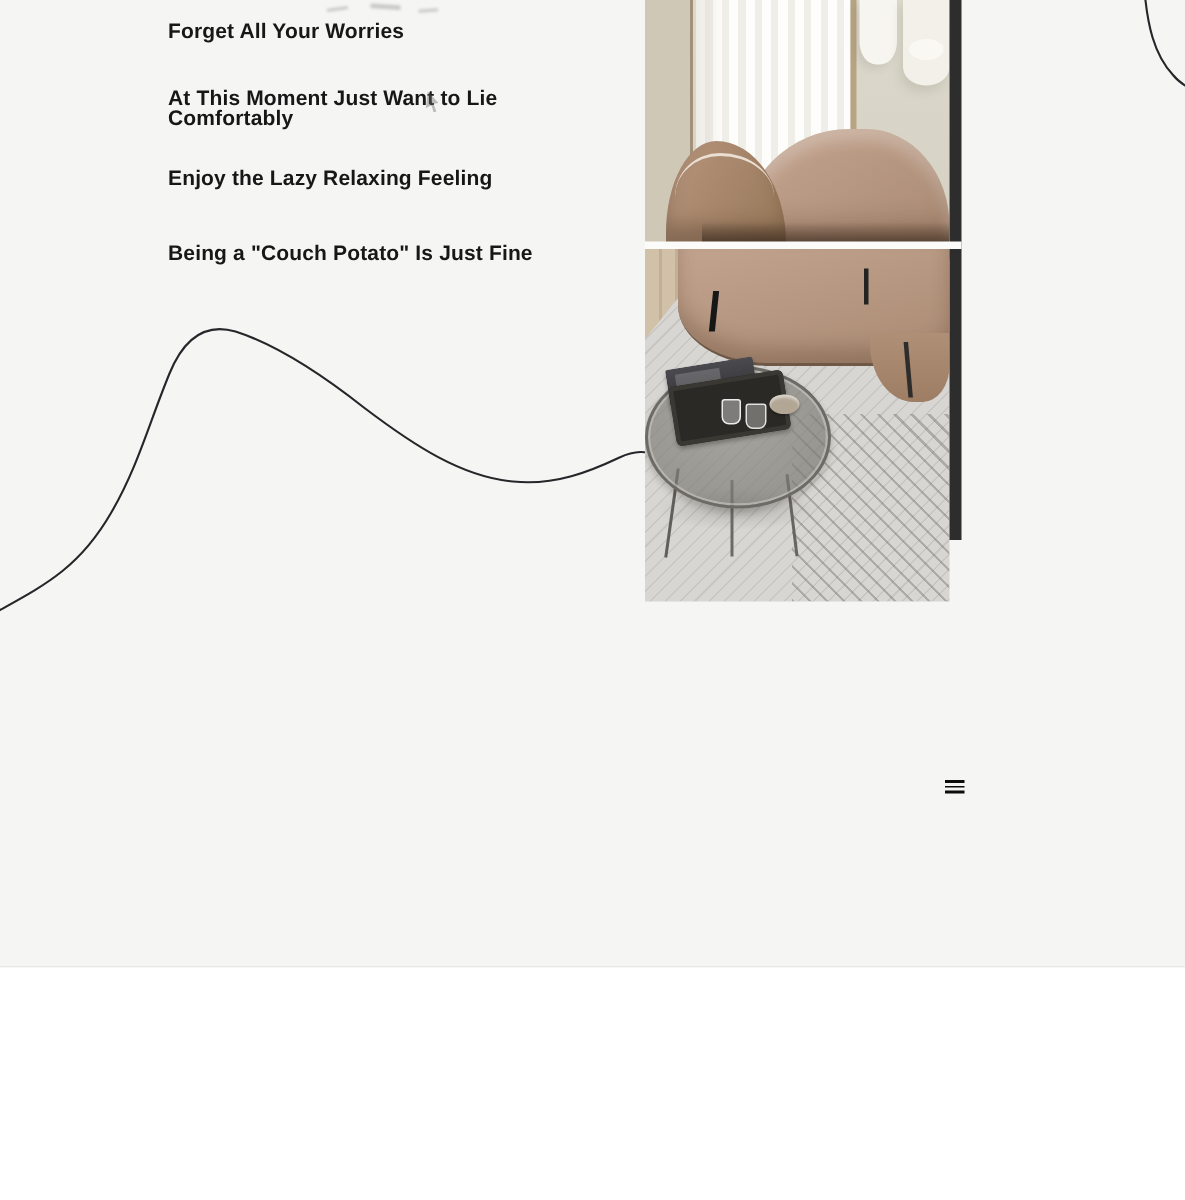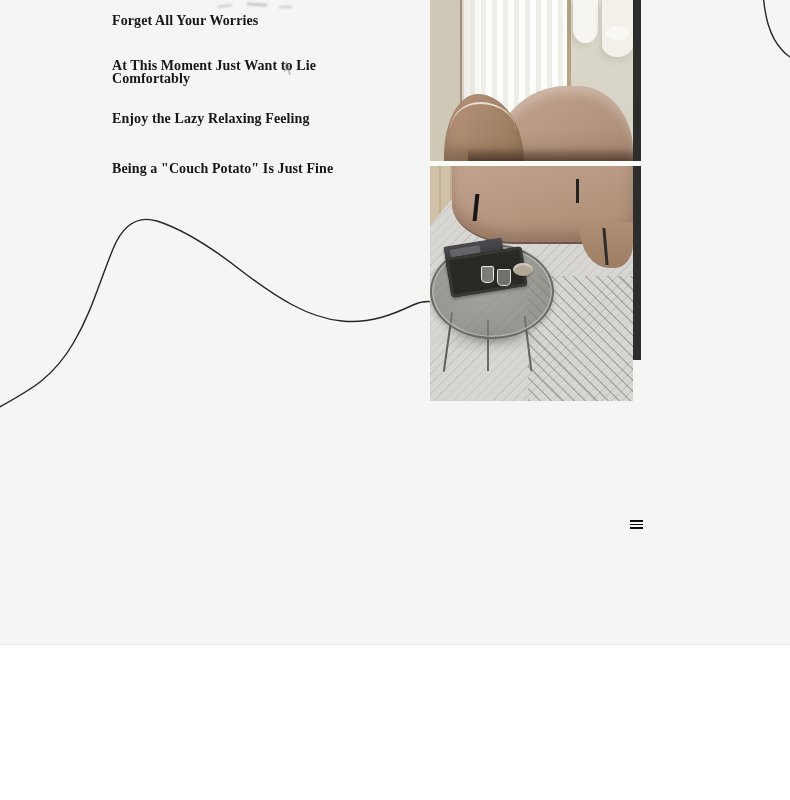--- a/index.html
+++ b/index.html
@@ -16,7 +16,7 @@
   .wave-svg { position:absolute; left:0; top:0; width:790px; height:800px; pointer-events:none; }
 
   
-  .headline { position:absolute; left:112px; color:#171717; font-size:14px; font-weight:bold; line-height:13px; letter-spacing:.1px; white-space:nowrap;font-family:Liberation Serif, serif; }
+  .headline { position:absolute; left:112px; color:#171717; font-size:14px; font-weight:bold; line-height:13px; letter-spacing:.1px; white-space:nowrap; }
   .headline.wrap { white-space:normal; width:238px; }
   .h1 { top:14px; } .h2 { top:59px; } .h3 { top:112px; } .h4 { top:162px; }
 

